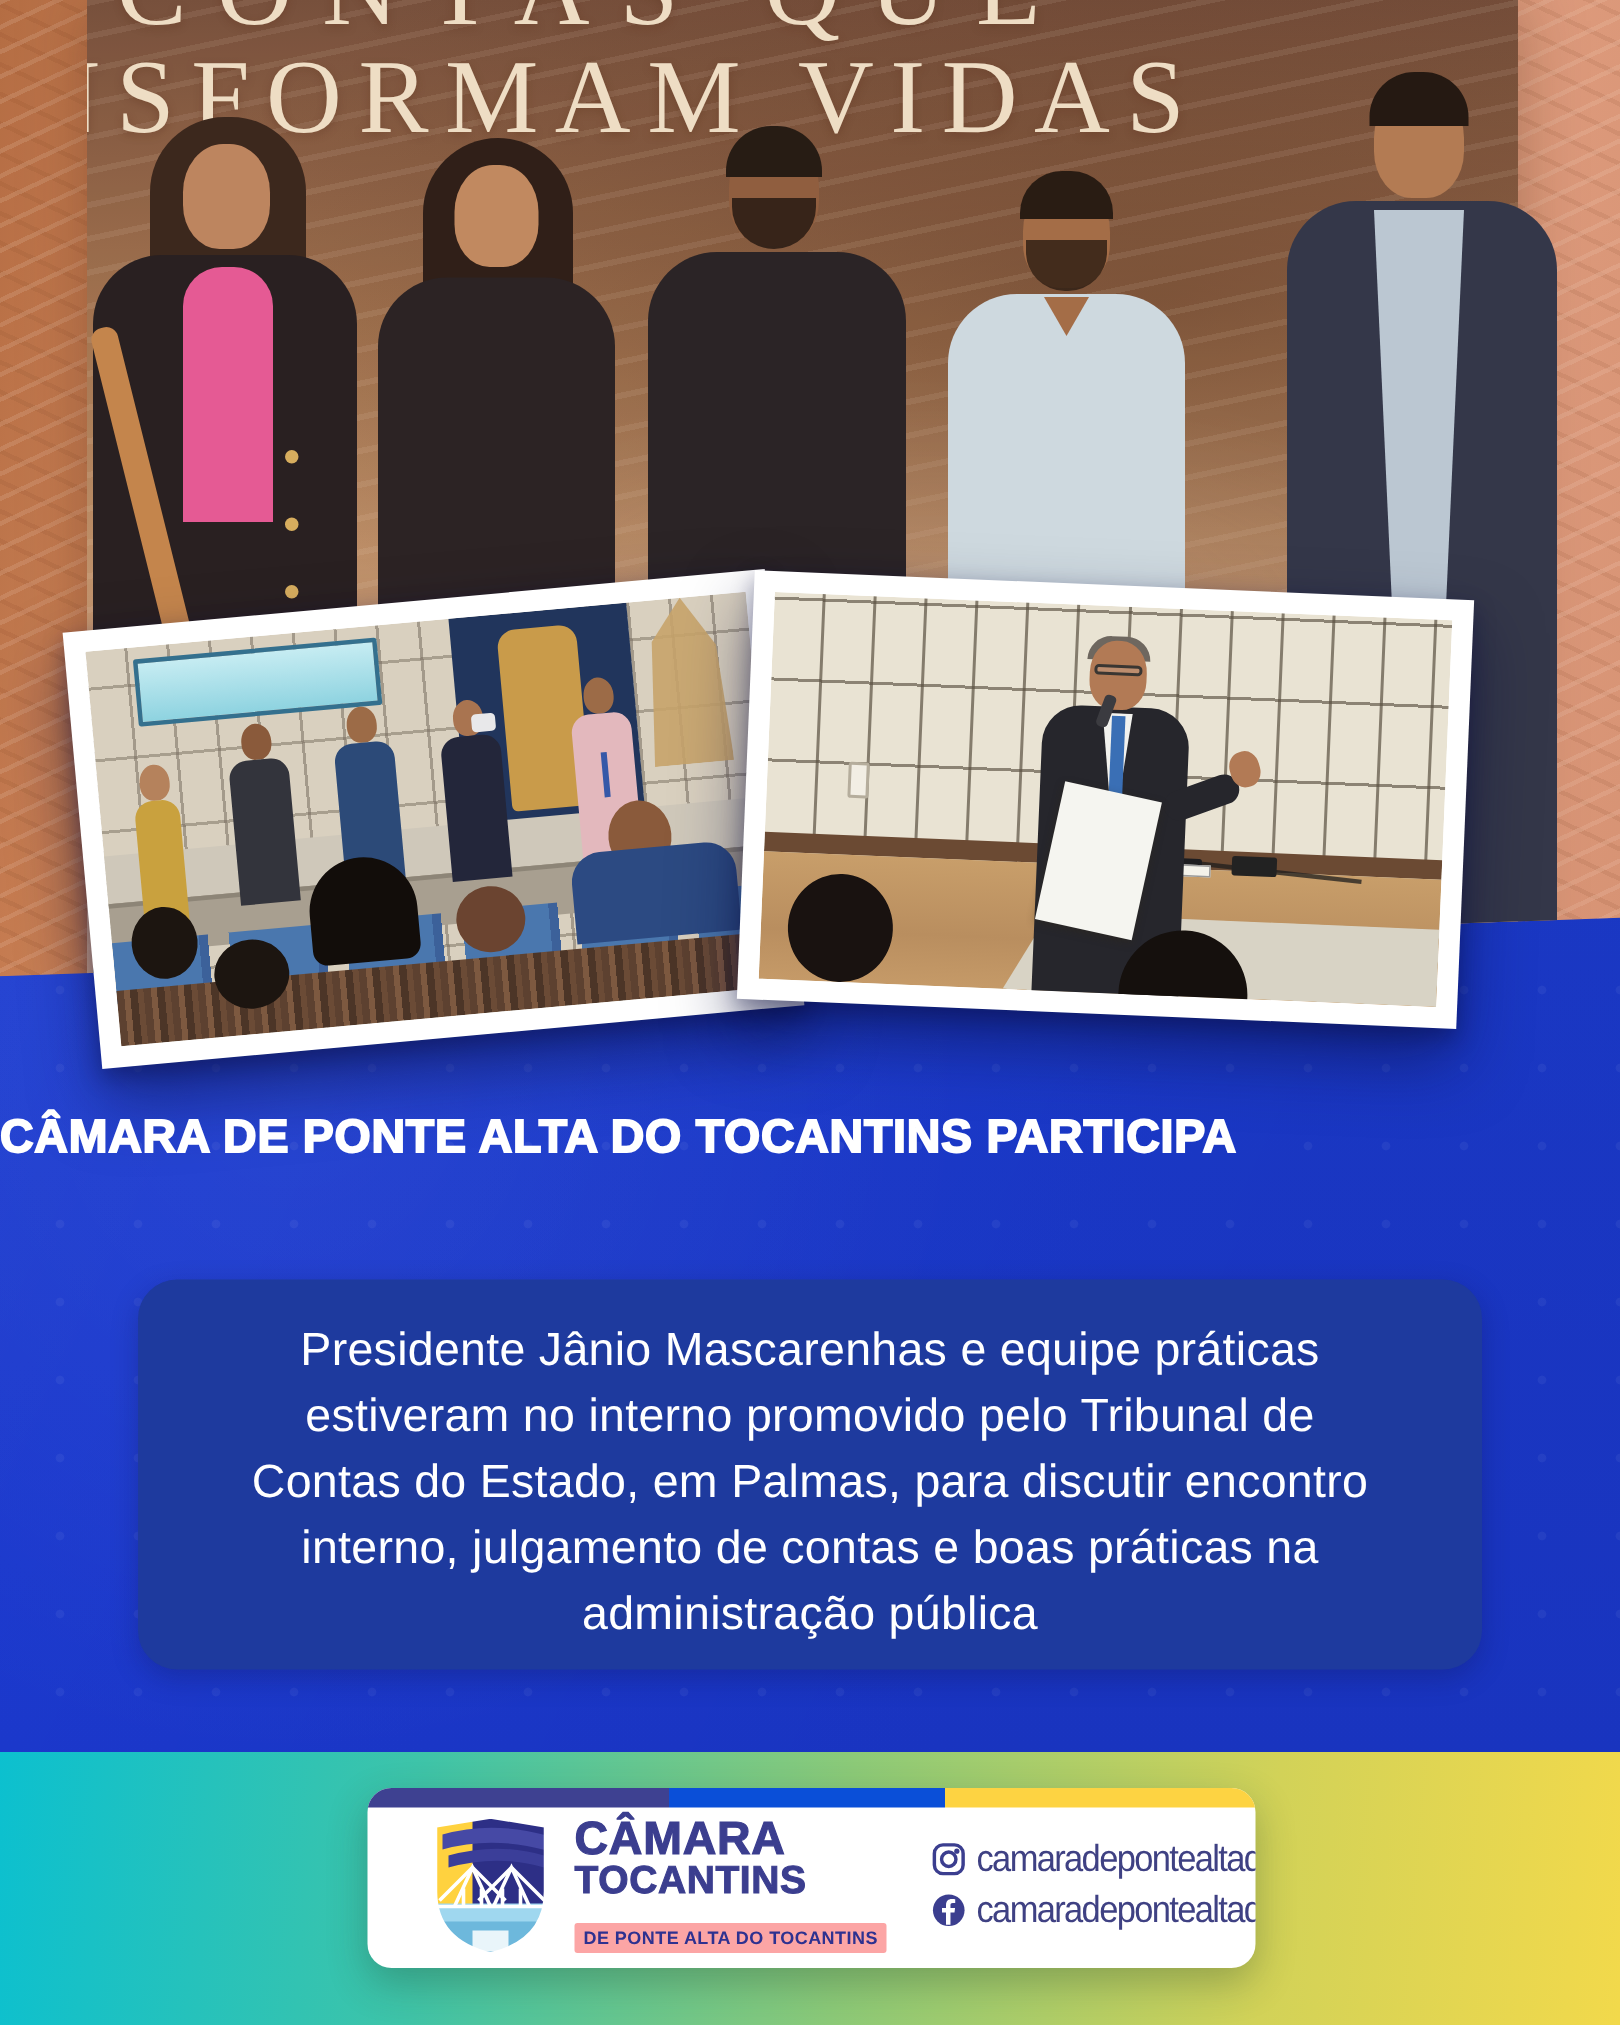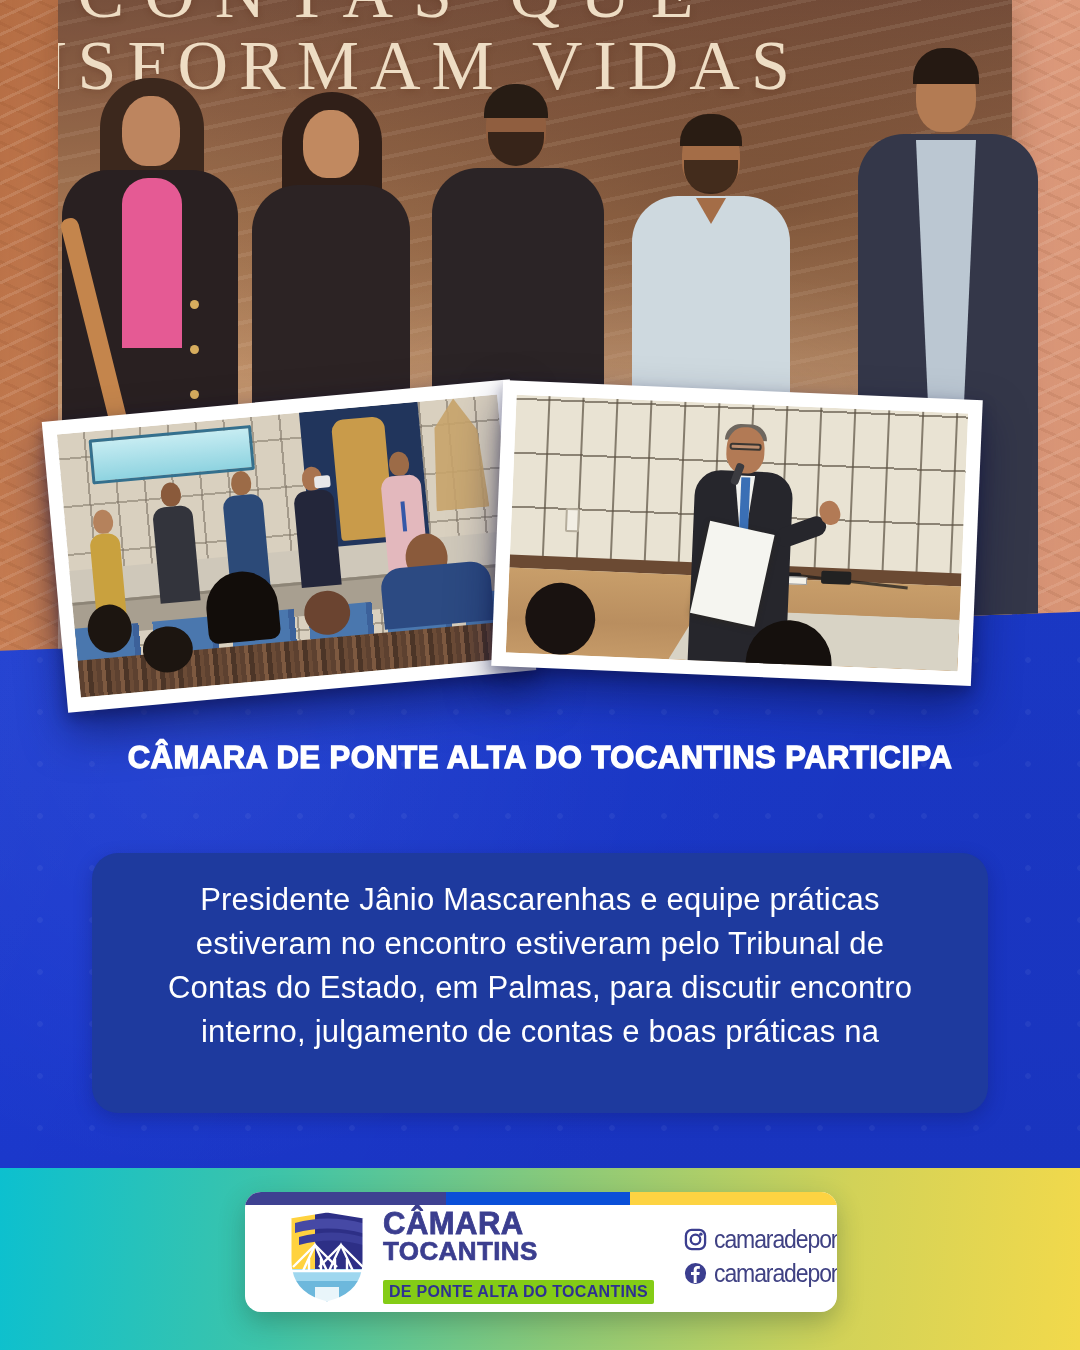--- a/index.html
+++ b/index.html
@@ -171,7 +171,7 @@
   .sb-head-fg2{position:absolute;left:53%;top:83%;width:86px;height:60px;border-radius:44px 44px 0 0;background:#15100d;}
   
   .headline{
-    position:absolute;left:0;top:736px;width:1080px;text-align:center;color:#fff;
+    position:absolute;left:0;top:736px;width:1080px;text-align:left;color:#fff;
     font-weight:700;font-size:31px;line-height:44px;letter-spacing:.5px;
     -webkit-text-stroke:1.3px #ffffff;
   }

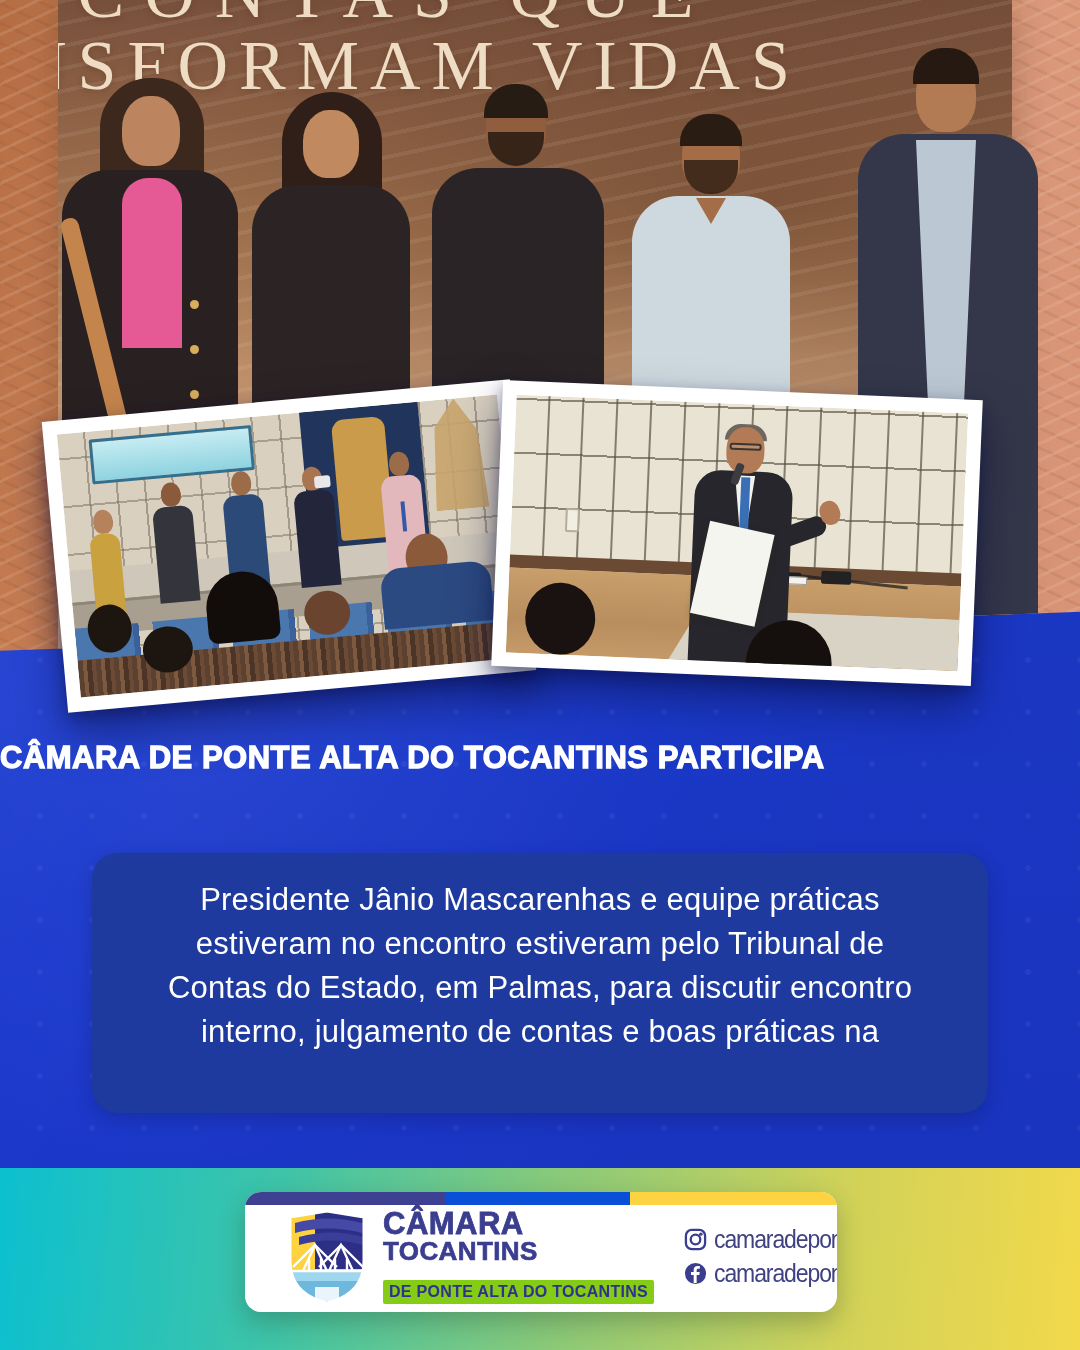--- a/index.html
+++ b/index.html
@@ -353,7 +353,7 @@
 
   <div class="body-box">
     <div>Presidente Jânio Mascarenhas e equipe práticas</div>
-    <div>estiveram no encontro estiveram pelo Tribunal de</div>
+    <div>estiveram no interno promovido pelo Tribunal de</div>
     <div>Contas do Estado, em Palmas, para discutir encontro</div>
     <div>interno, julgamento de contas e boas práticas na</div>
   </div>

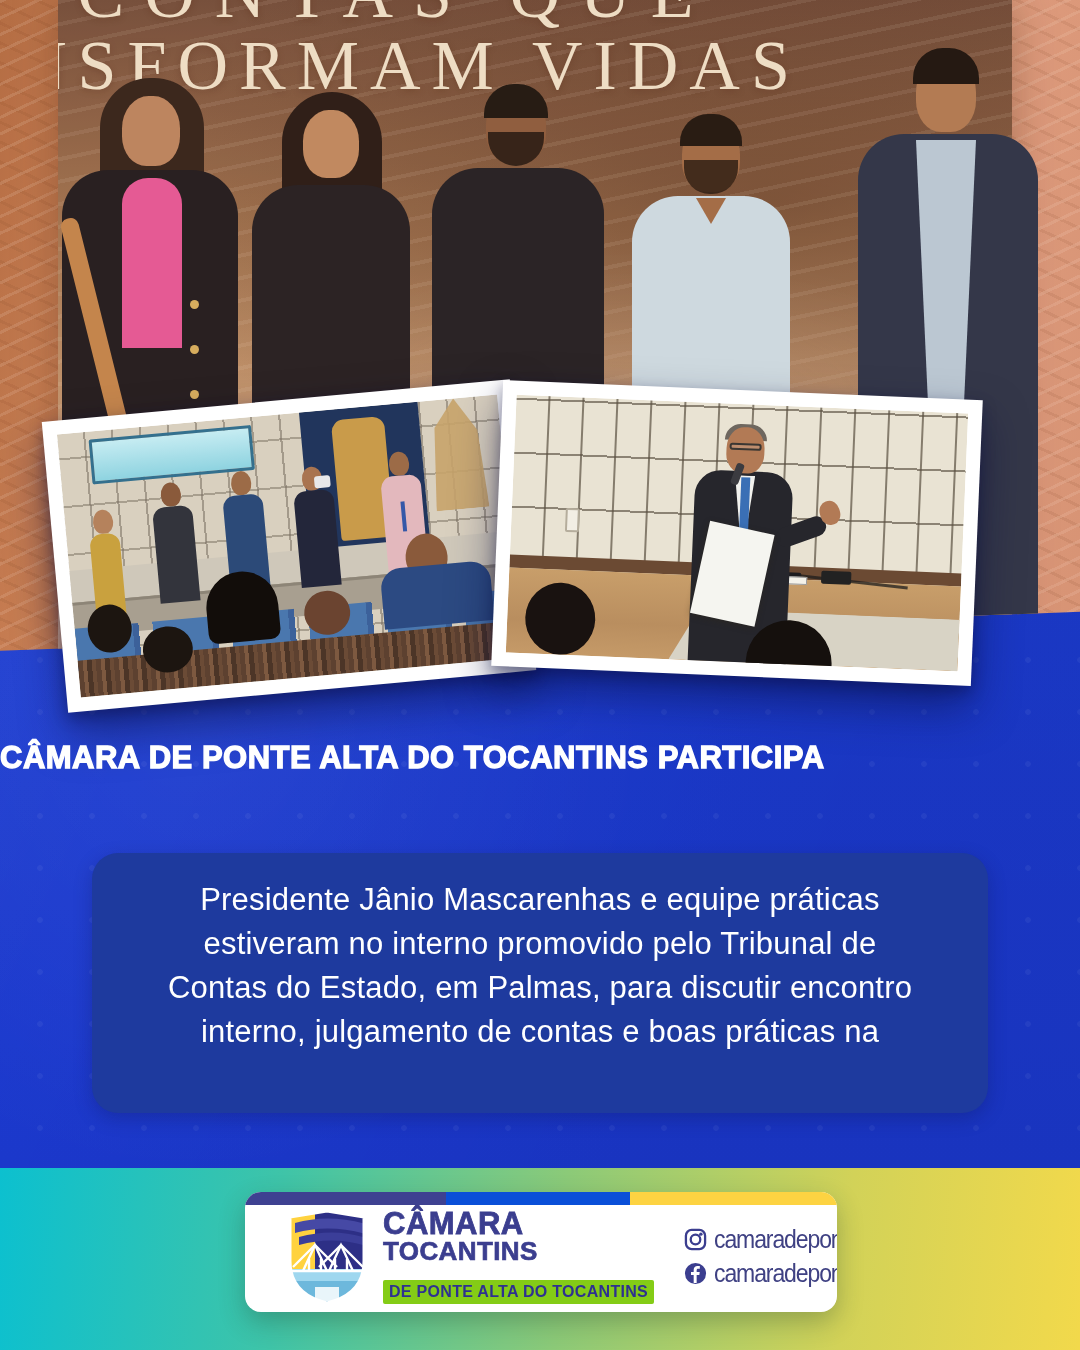--- a/index.html
+++ b/index.html
@@ -356,6 +356,7 @@
     <div>estiveram no interno promovido pelo Tribunal de</div>
     <div>Contas do Estado, em Palmas, para discutir encontro</div>
     <div>interno, julgamento de contas e boas práticas na</div>
+    <div>administração pública</div>
   </div>
 
   <div class="footer-grad">

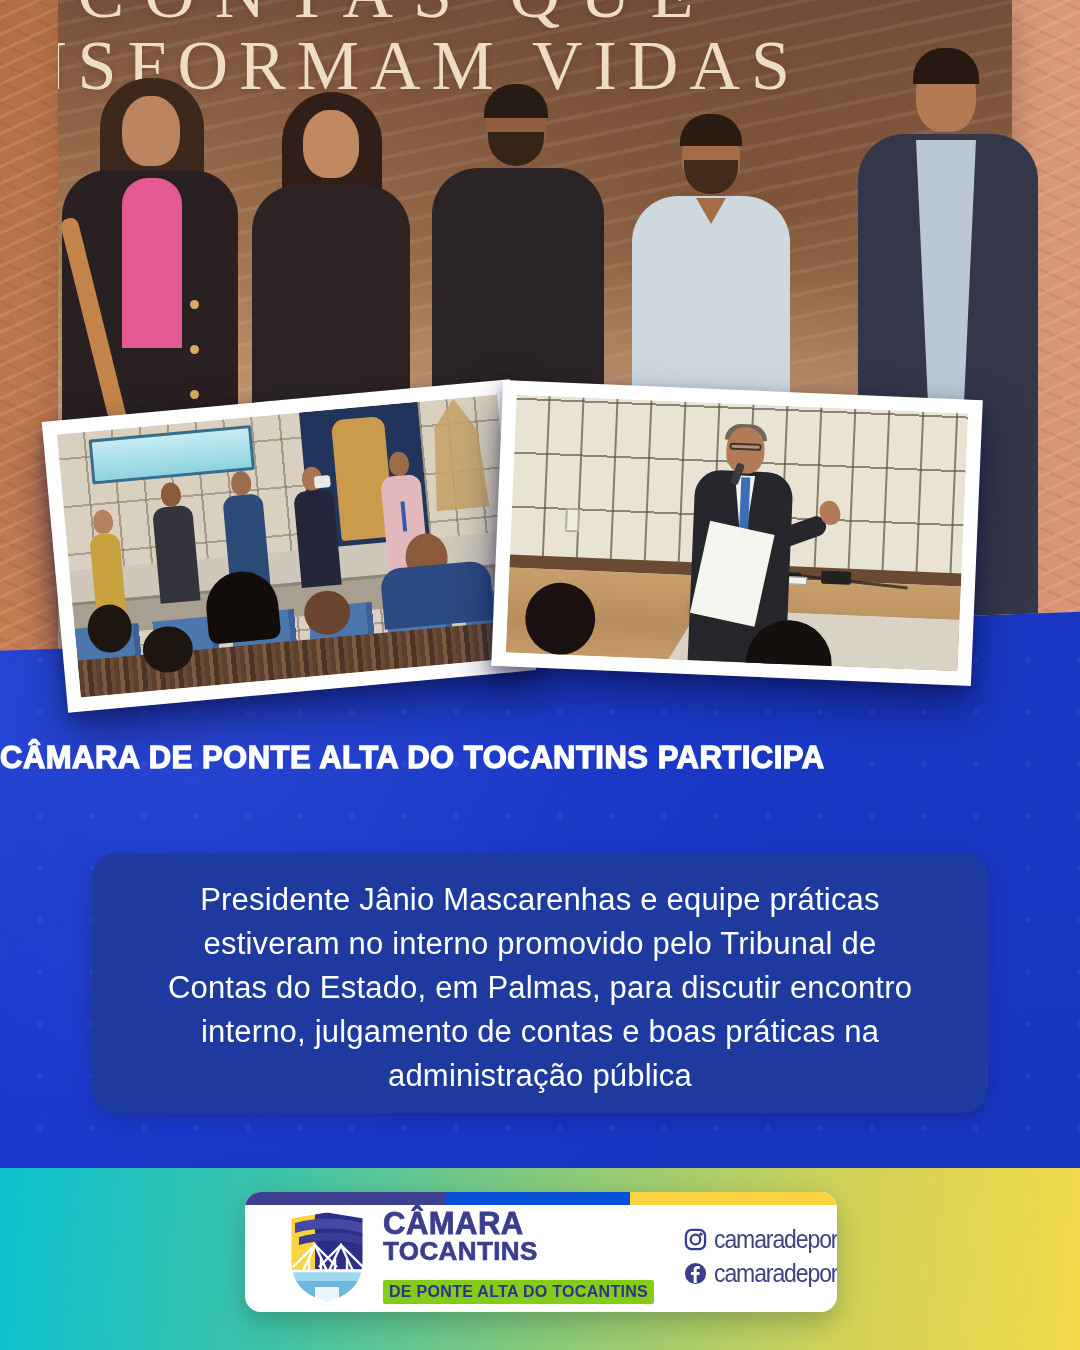--- a/index.html
+++ b/index.html
@@ -202,7 +202,7 @@
   .logo-text{display:flex;flex-direction:column;align-items:flex-start;}
   .logo-title{color:#3b3e8f;font-weight:700;font-size:31px;line-height:29px;letter-spacing:.5px;-webkit-text-stroke:.8px #3b3e8f;}
   .logo-subtitle{color:#3b3e8f;font-weight:700;font-size:26px;line-height:26px;letter-spacing:.4px;-webkit-text-stroke:.7px #3b3e8f;}
-  .logo-tag{margin-top:16px;background:#84cc16;color:#2e3190;font-size:16px;font-weight:700;letter-spacing:.3px;padding:3px 6px;border-radius:2px;white-space:nowrap;}
+  .logo-tag{margin-top:16px;background:#fca5a5;color:#2e3190;font-size:12px;font-weight:700;letter-spacing:.3px;padding:3px 6px;border-radius:2px;white-space:nowrap;}
   .v-divider{width:3px;height:80px;background:#3b3e8f;border-radius:2px;margin:0 16px 0 14px;}
   .socials{display:flex;flex-direction:column;gap:5px;}
   .social-row{display:flex;align-items:center;gap:7px;}

